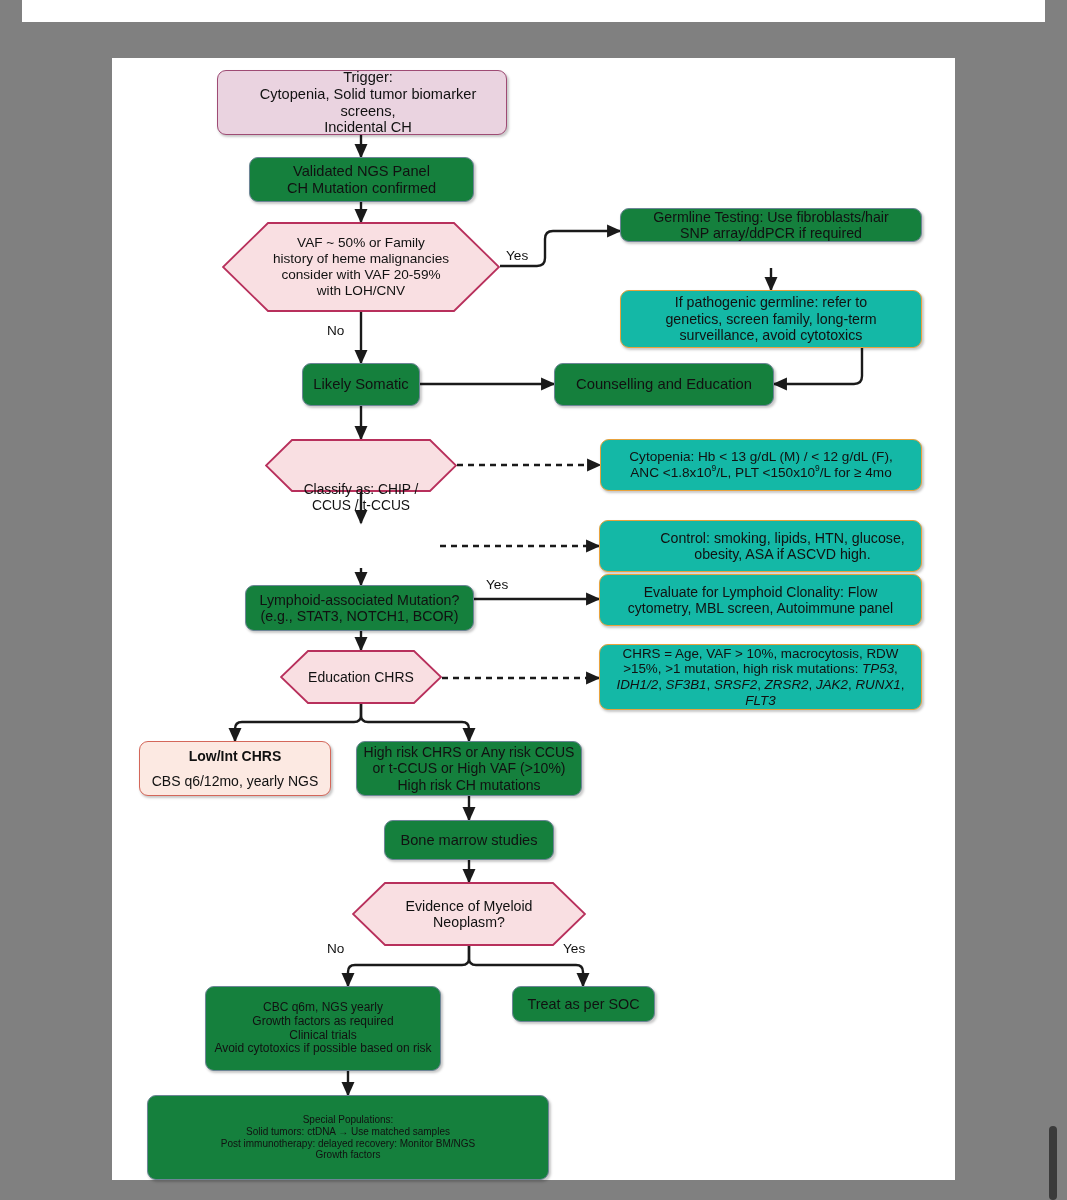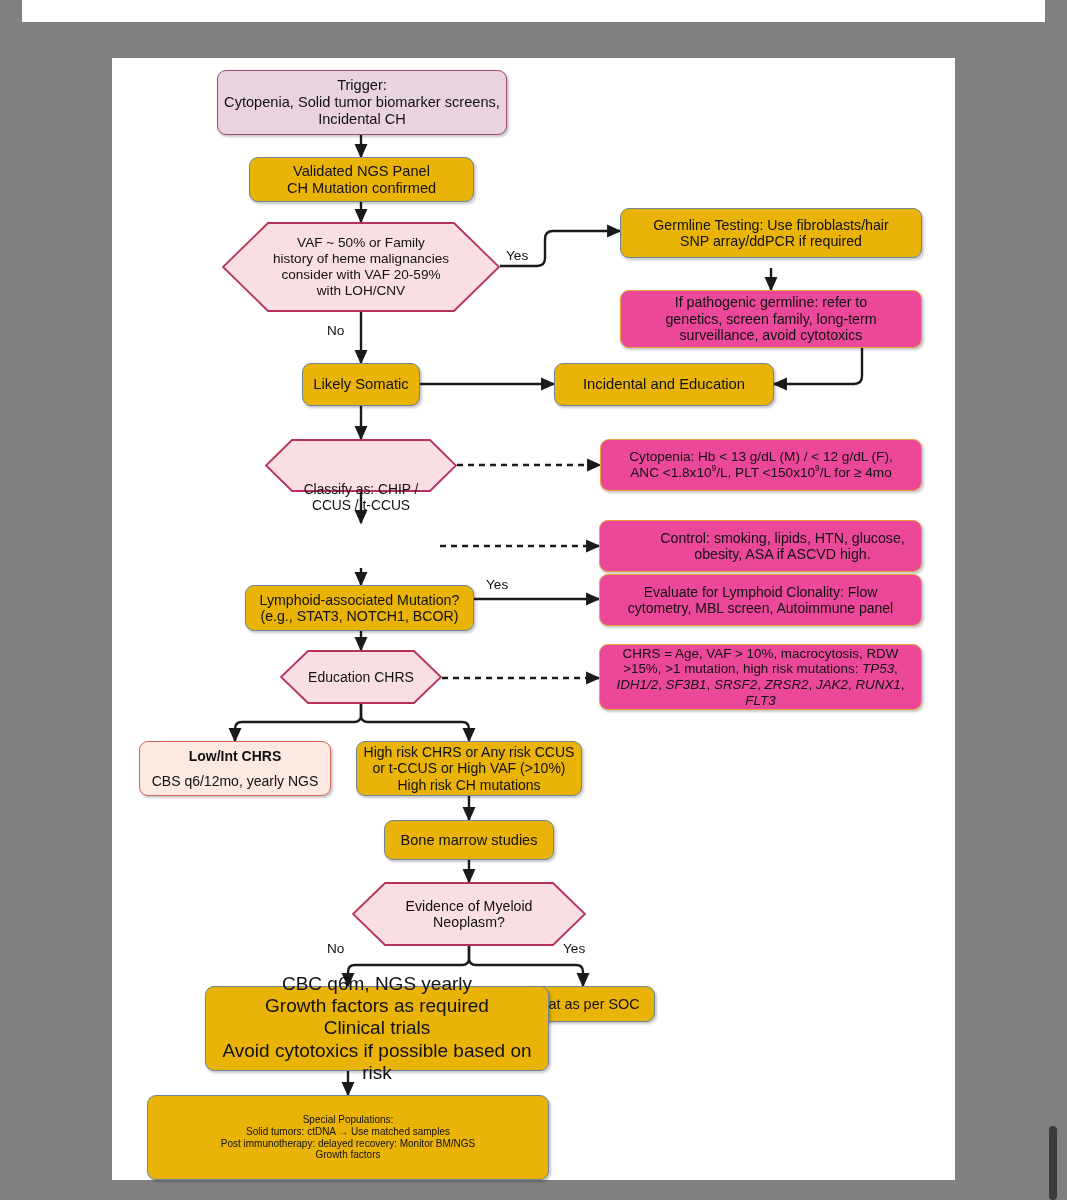--- a/index.html
+++ b/index.html
@@ -196,7 +196,7 @@
       </svg>
 
       <div class="node box box-purple" style="left:105px; top:12px; width:290px; height:65px; font-size:14.6px;">
-        <span class="txt" style="white-space:pre-line;">Trigger:
+        <span class="txt" style="white-space:pre-line;padding-left:17px;">Trigger:
 Cytopenia, Solid tumor biomarker screens,
 Incidental CH</span>
       </div>

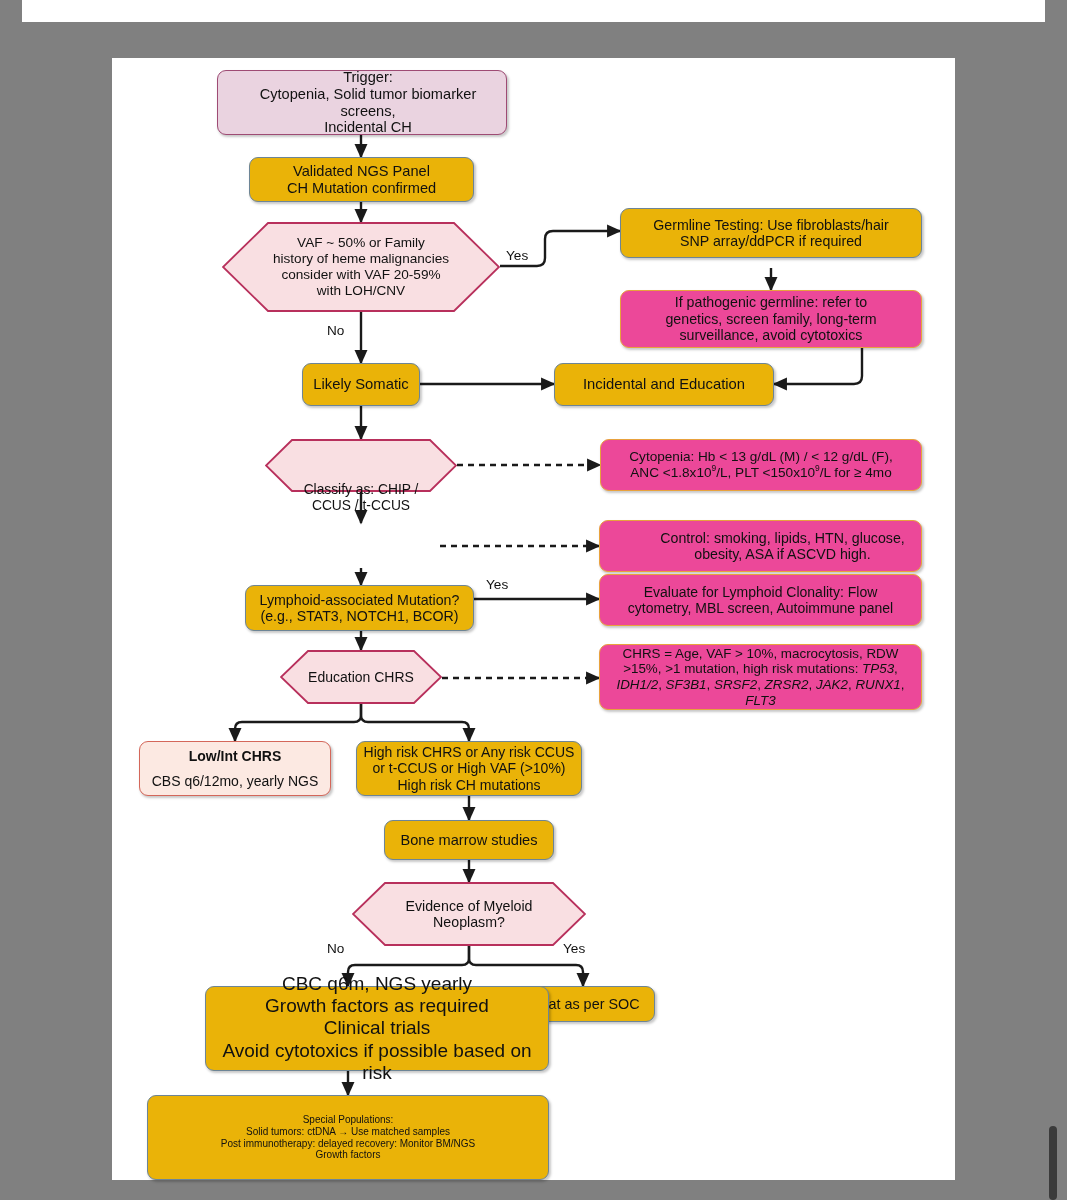--- a/index.html
+++ b/index.html
@@ -74,7 +74,7 @@
     border-style: solid;
   }
   .box-blue {
-    background: #eab308;
+    background: #15803d;
     border-color: #6d8596;
     box-shadow: 1.5px 2px 2.5px rgba(0,0,0,0.22);
   }

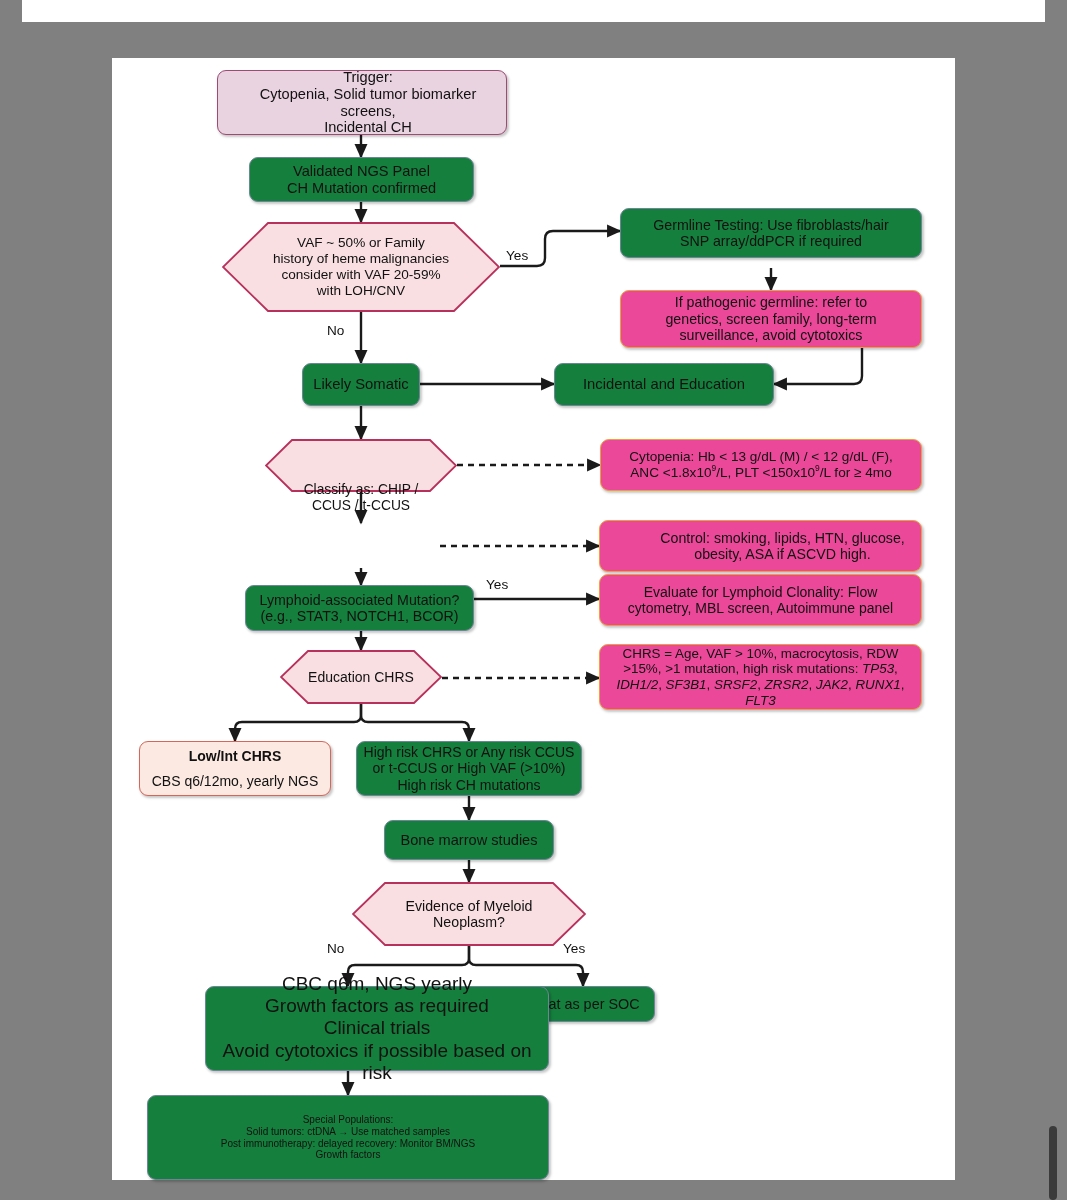--- a/index.html
+++ b/index.html
@@ -218,7 +218,7 @@
           </div>
       </div>
 
-      <div class="node box box-blue" style="left:508px; top:150px; width:302px; height:50px; font-size:14.2px;">
+      <div class="node box box-blue" style="left:508px; top:150px; width:302px; height:34px; font-size:14.2px;">
         <span class="txt" style="white-space:pre-line;">Germline Testing: Use fibroblasts/hair
 SNP array/ddPCR if required</span>
       </div>

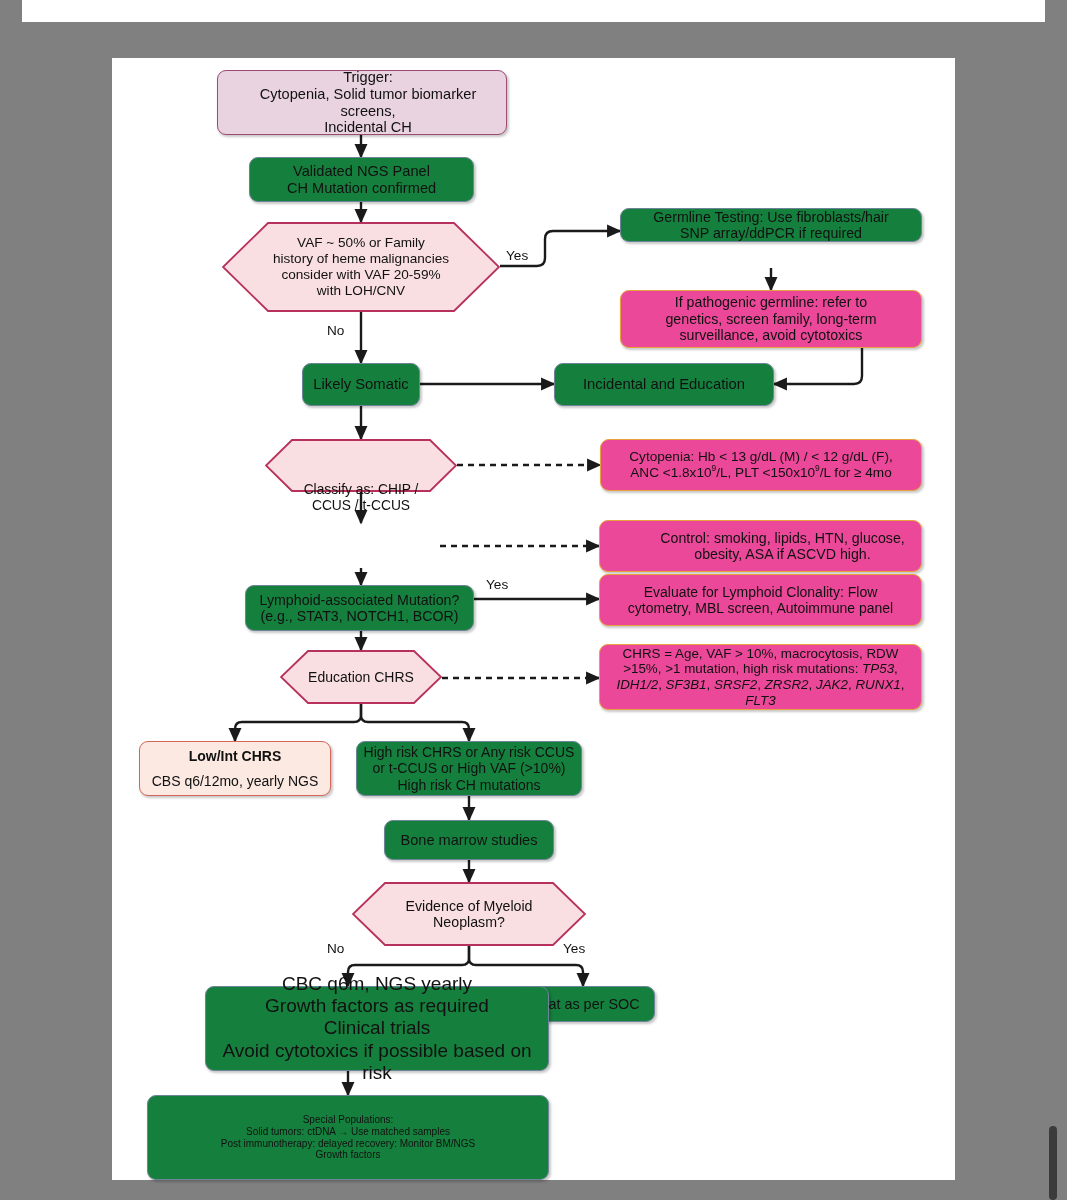--- a/index.html
+++ b/index.html
@@ -79,7 +79,7 @@
     box-shadow: 1.5px 2px 2.5px rgba(0,0,0,0.22);
   }
   .box-orange {
-    background: #ec4899;
+    background: #14b8a6;
     border-color: #e8a23d;
     box-shadow: 1.5px 2px 2.5px rgba(0,0,0,0.22);
   }

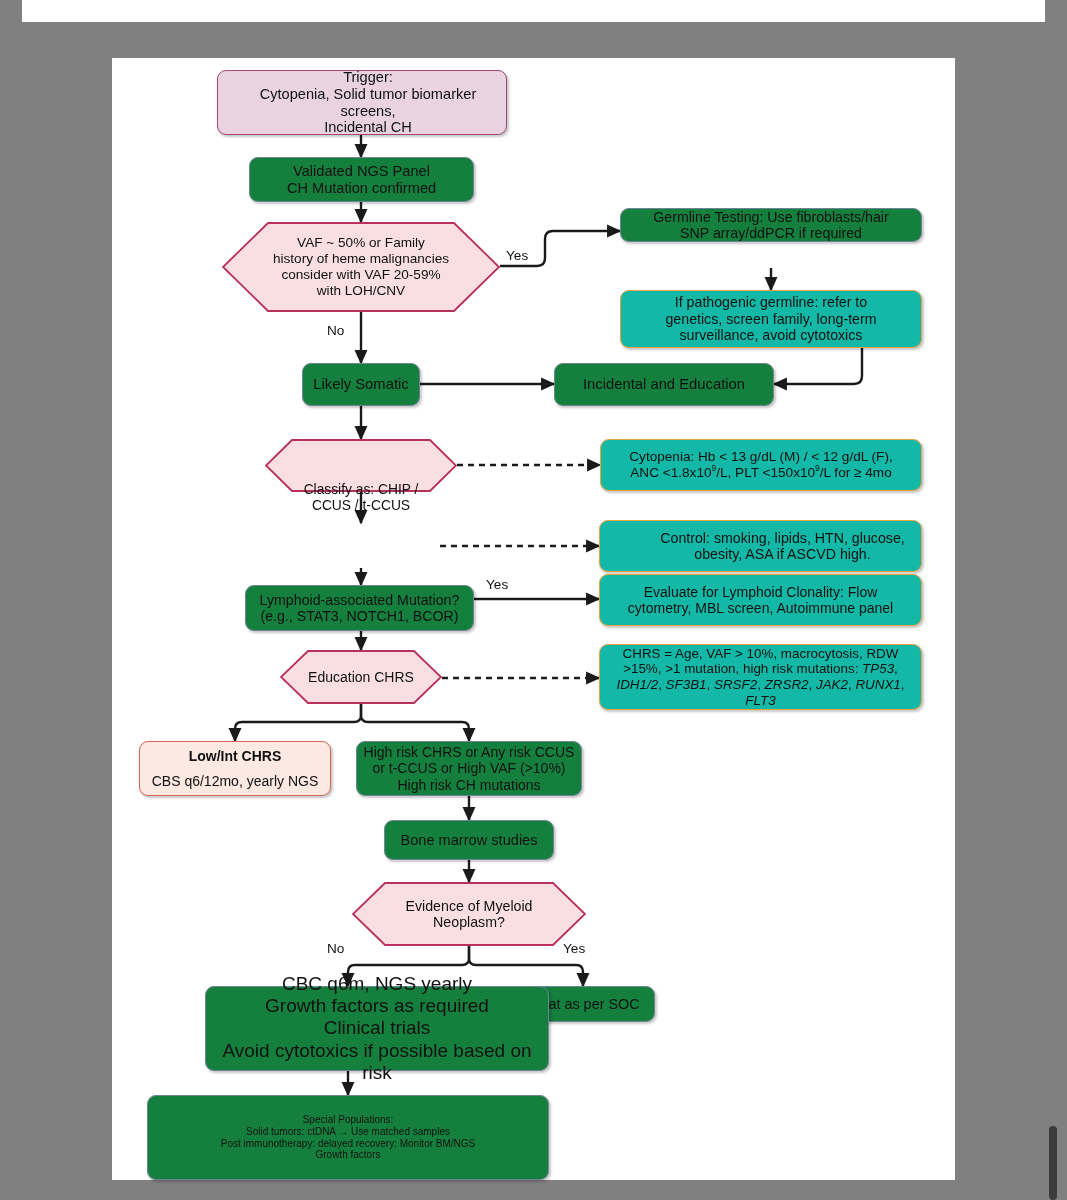--- a/index.html
+++ b/index.html
@@ -234,7 +234,7 @@
       </div>
 
       <div class="node box box-blue" style="left:442px; top:305px; width:220px; height:43px; font-size:14.8px;">
-        <span class="txt">Incidental and Education</span>
+        <span class="txt">Counselling and Education</span>
       </div>
 
       <div class="hexwrap" style="left:153px; top:381px; width:192px; height:53px;">

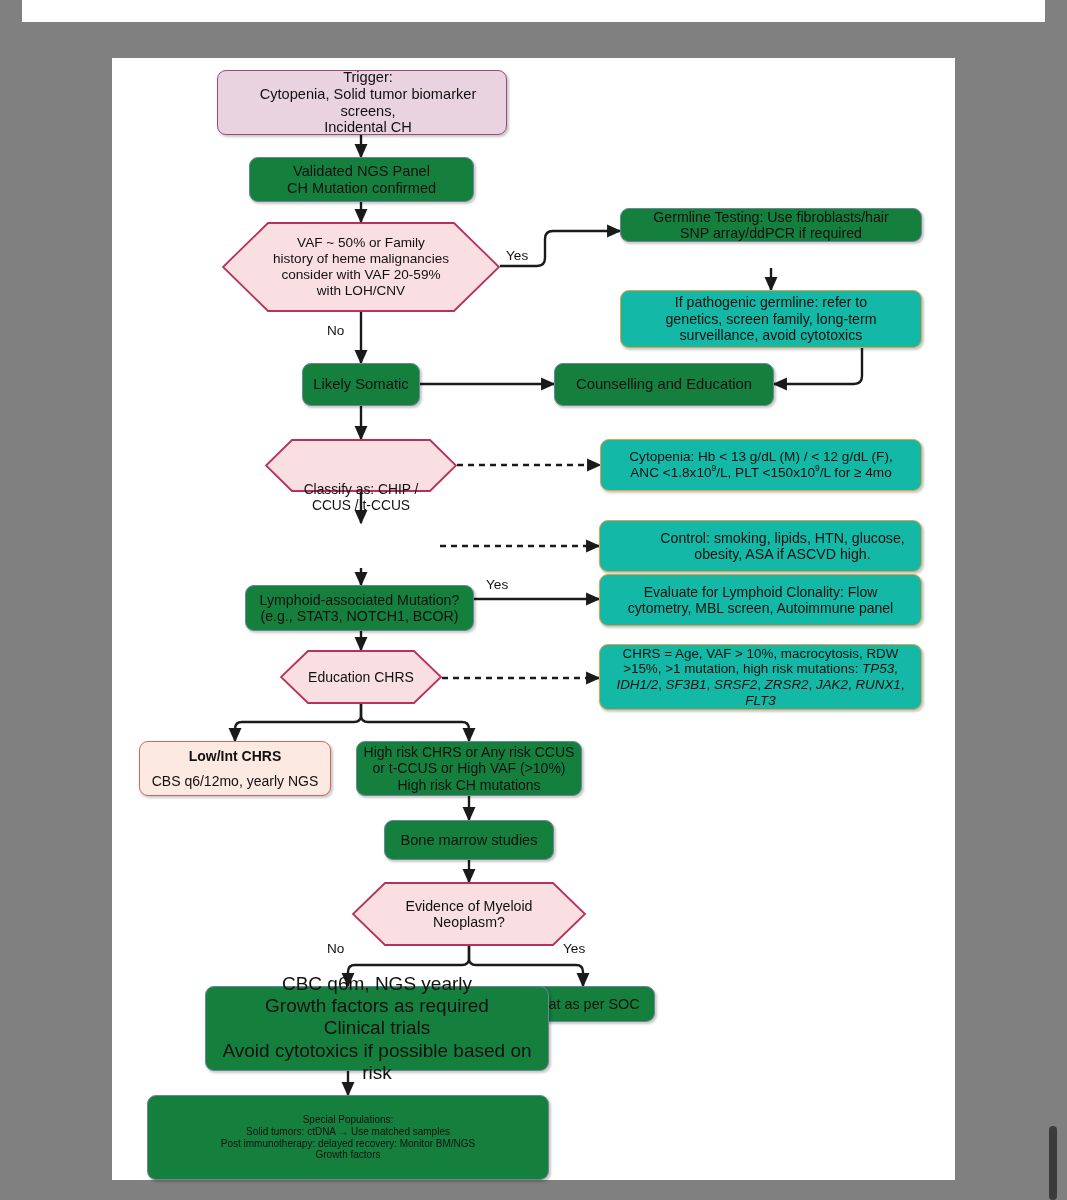--- a/index.html
+++ b/index.html
@@ -309,7 +309,7 @@
         <span class="txt">Treat as per SOC</span>
       </div>
 
-      <div class="node box box-blue" style="left:93px; top:928px; width:344px; height:85px; font-size:19px;">
+      <div class="node box box-blue" style="left:93px; top:928px; width:236px; height:85px; font-size:12px;">
         <span class="txt" style="white-space:pre-line;">CBC q6m, NGS yearly
 Growth factors as required
 Clinical trials

